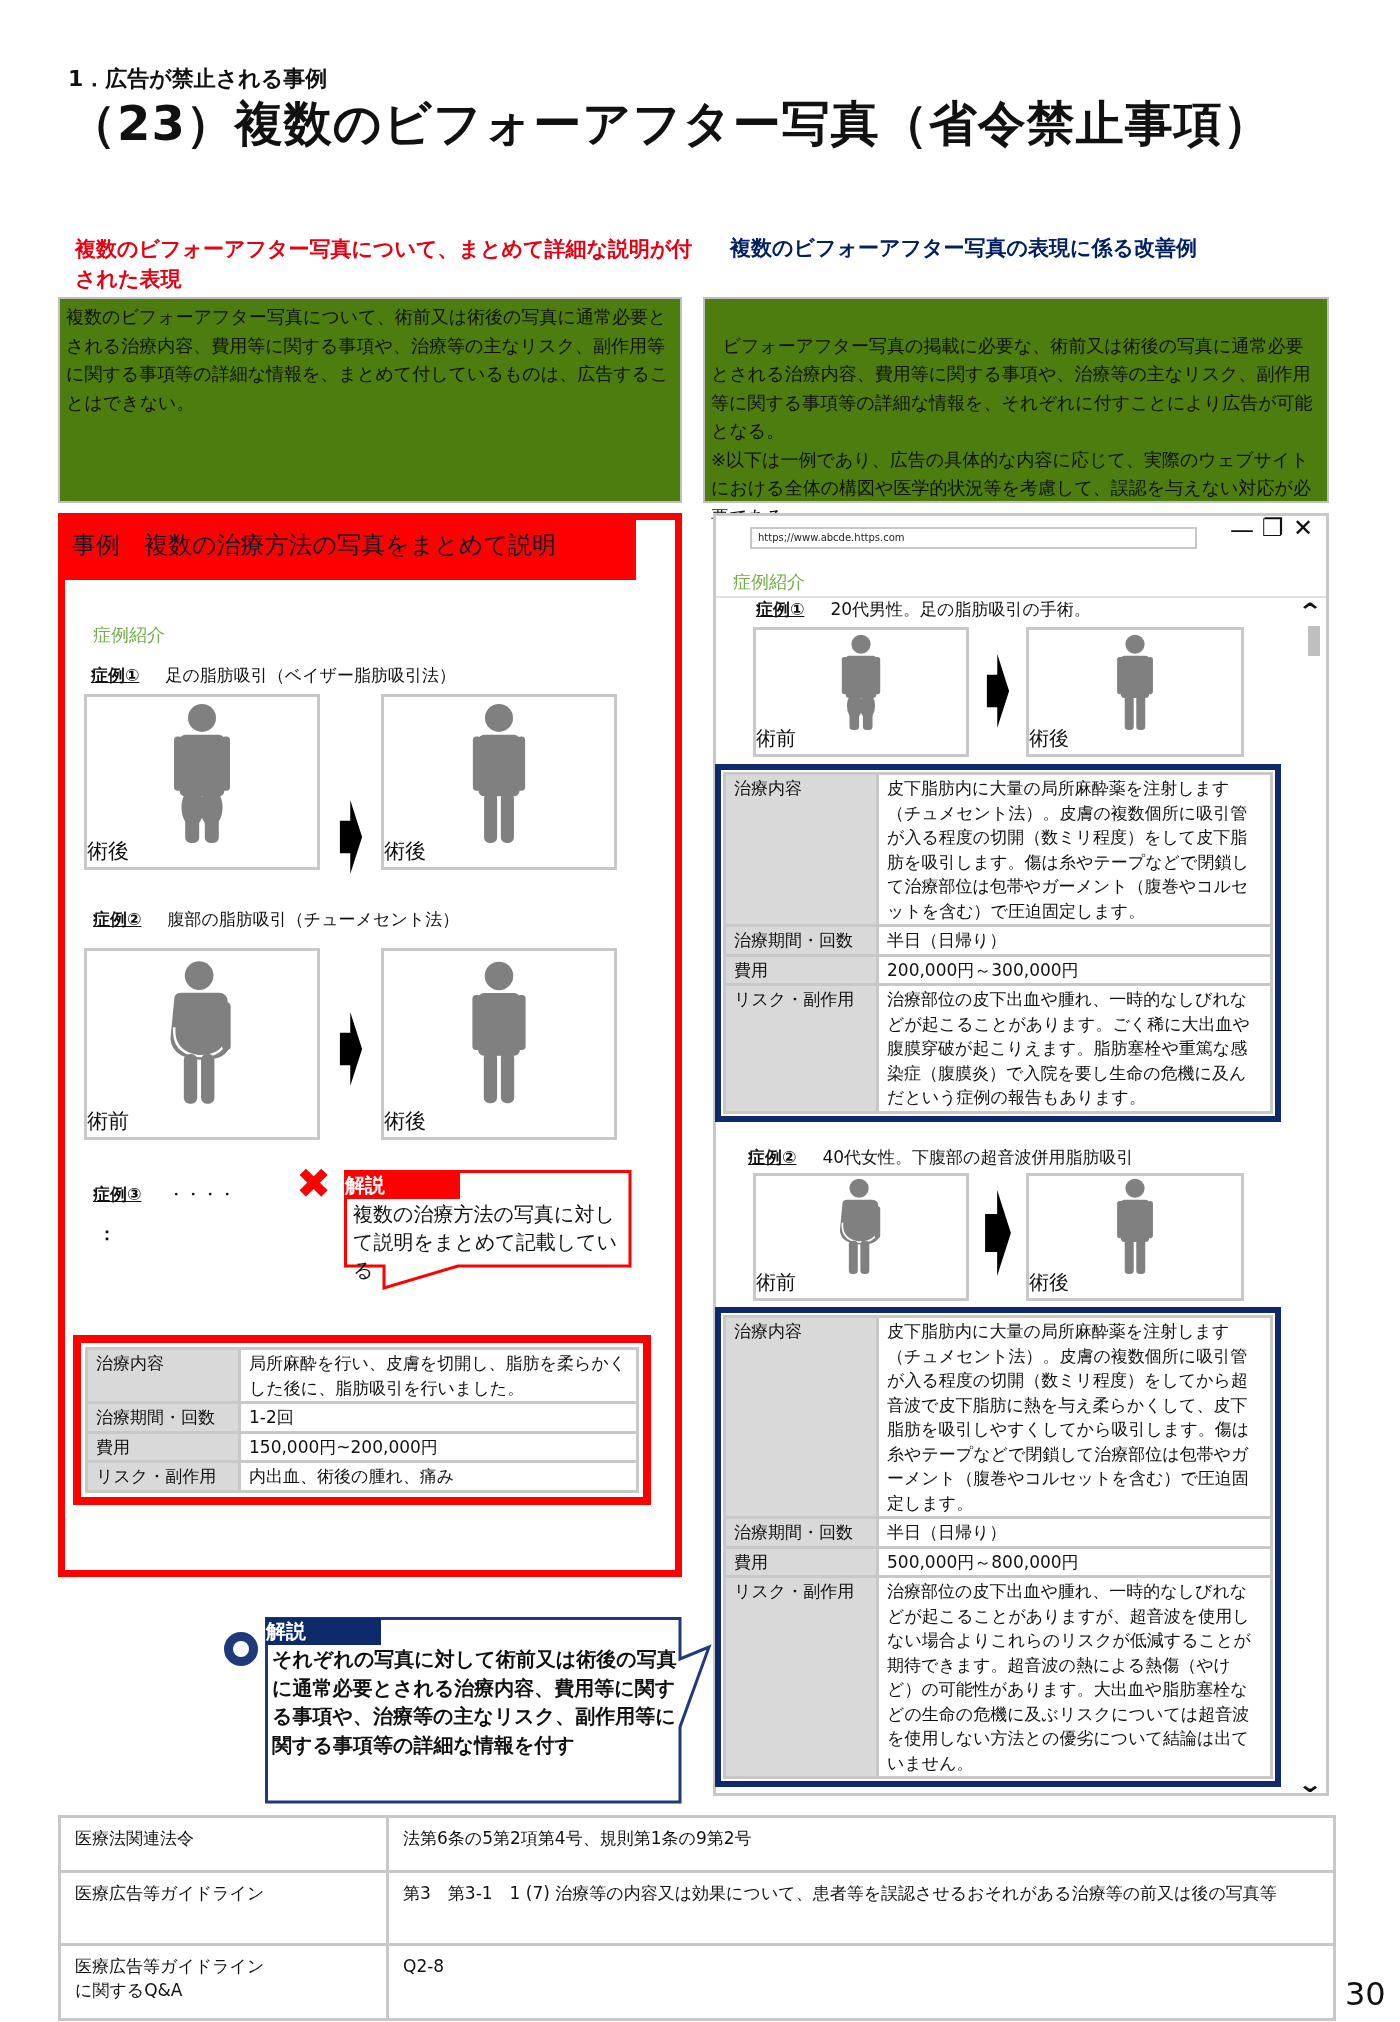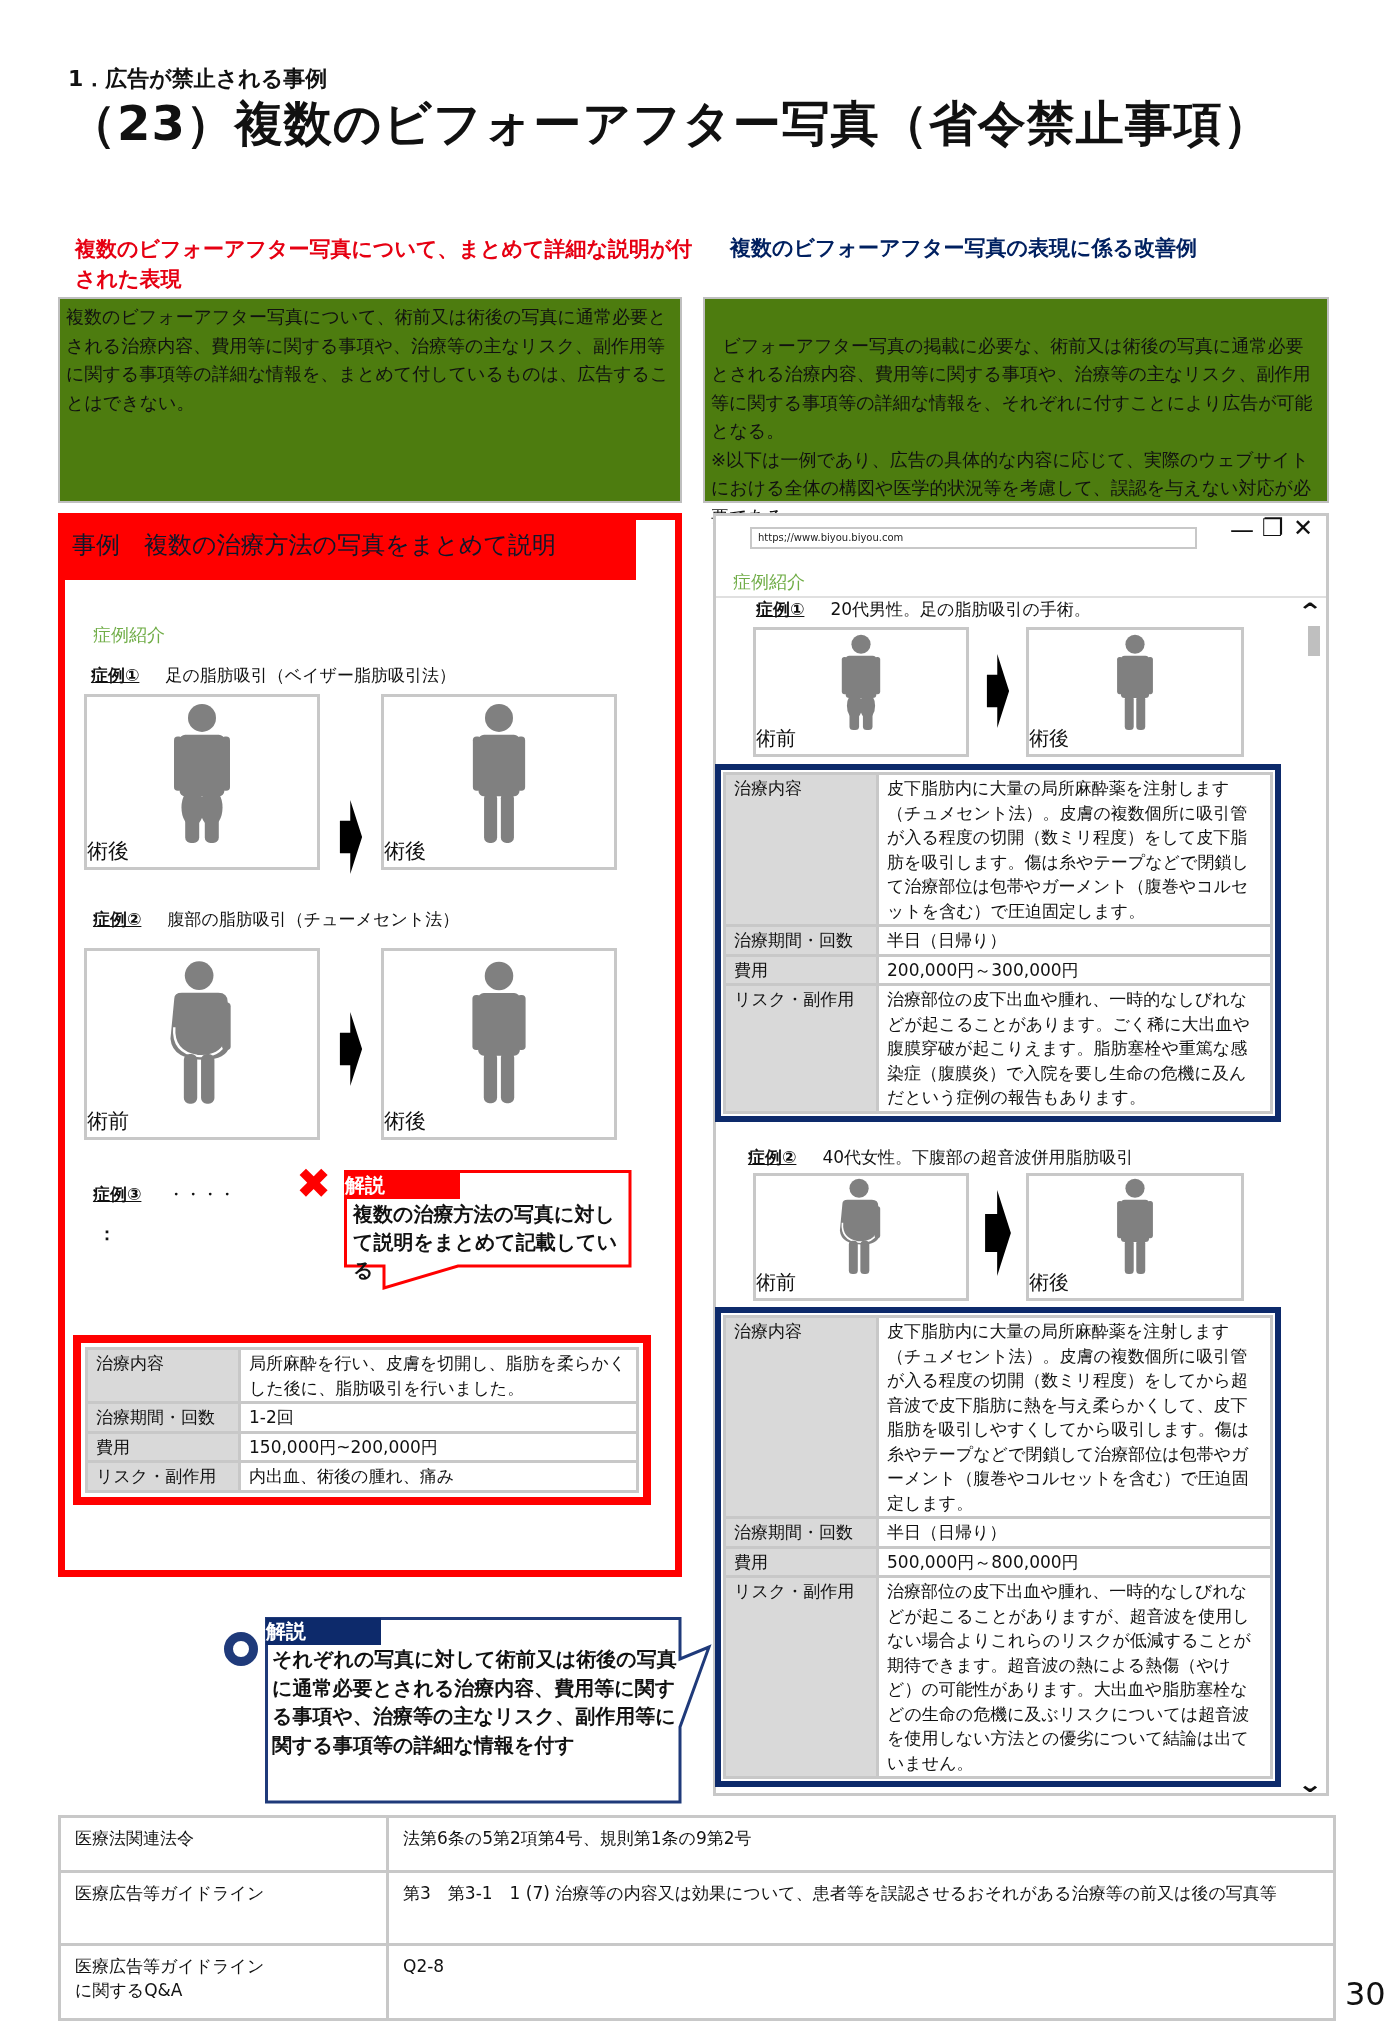--- a/index.html
+++ b/index.html
@@ -166,7 +166,7 @@
 <div class="abs" style="left:272px;top:1645px;width:405px;font-size:20px;font-weight:bold;line-height:28.5px">それぞれの写真に対して術前又は術後の写真に通常必要とされる治療内容、費用等に関する事項や、治療等の主なリスク、副作用等に関する事項等の詳細な情報を付す</div>
 
 <div class="abs browser"></div>
-<div class="abs url">https;//www.biyou.biyou.com</div>
+<div class="abs url">https;//www.abcde.https.com</div>
 <div class="abs" style="left:1230px;top:516px;font-size:24px">—</div>
 <div class="abs" style="left:1262px;top:514px;font-size:24px">❐</div>
 <div class="abs" style="left:1293px;top:514px;font-size:24px">✕</div>

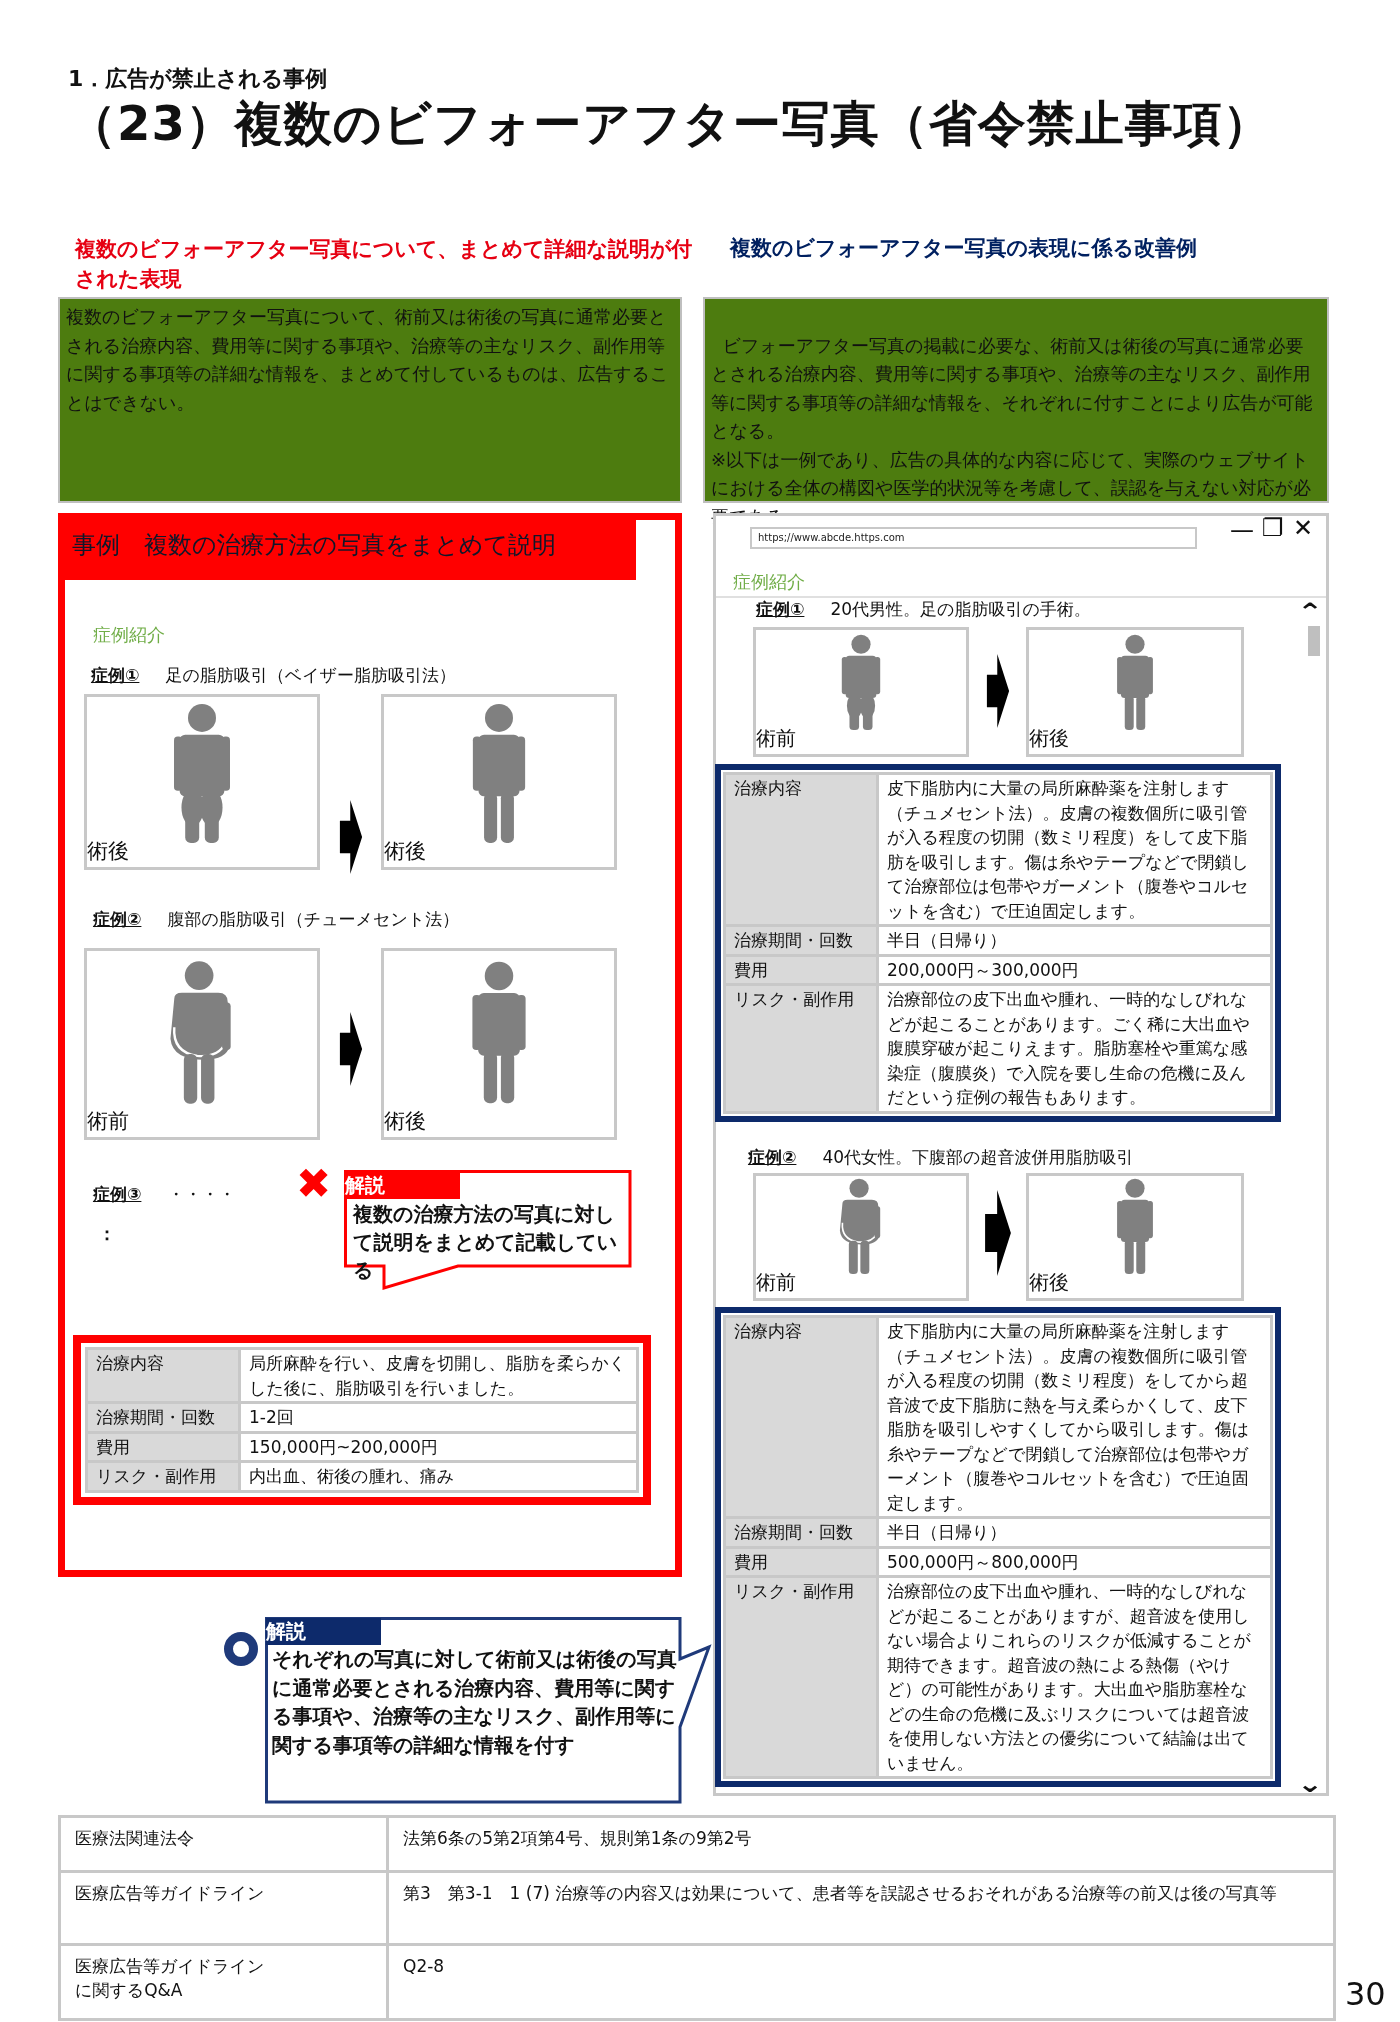--- a/index.html
+++ b/index.html
@@ -133,7 +133,7 @@
   <path d="M1.5 1.5 H286 V96 H114 L40 118 L40 96 H1.5 Z" fill="#fff" stroke="#ff0000" stroke-width="3"></path>
 </svg>
 <div class="abs tag" style="left:345px;top:1171px;width:115px;height:28px;background:#ff0000;line-height:28px">解説</div>
-<div class="abs" style="left:353px;top:1200px;width:275px;font-size:20px;font-weight:bold;line-height:28px">複数の治療方法の写真に対して説明をまとめて記載している</div>
+<div class="abs" style="left:353px;top:1200px;width:275px;font-size:20px;font-weight:normal;line-height:28px">複数の治療方法の写真に対して説明をまとめて記載している</div>
 
 <div class="abs" style="left:73px;top:1335px;width:578px;border:8px solid #ff0000;padding:4px;background:#fff">
   <table class="info">

